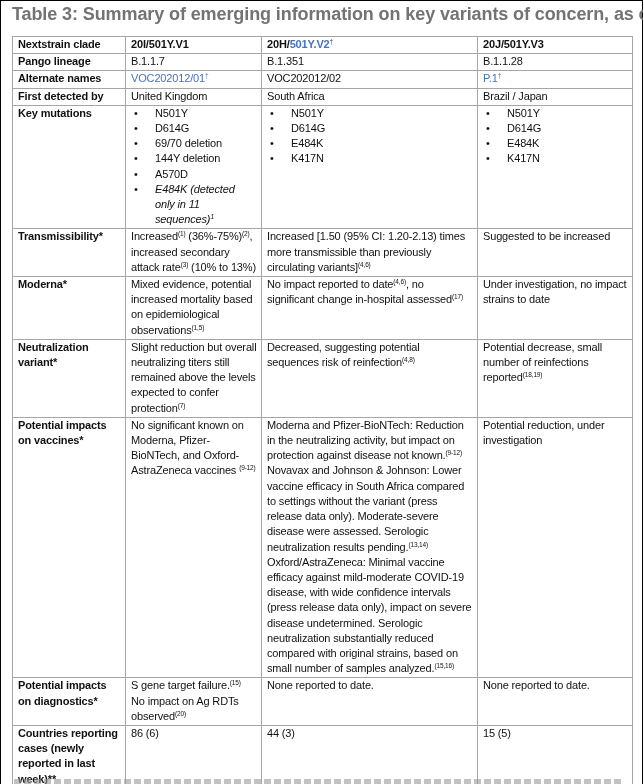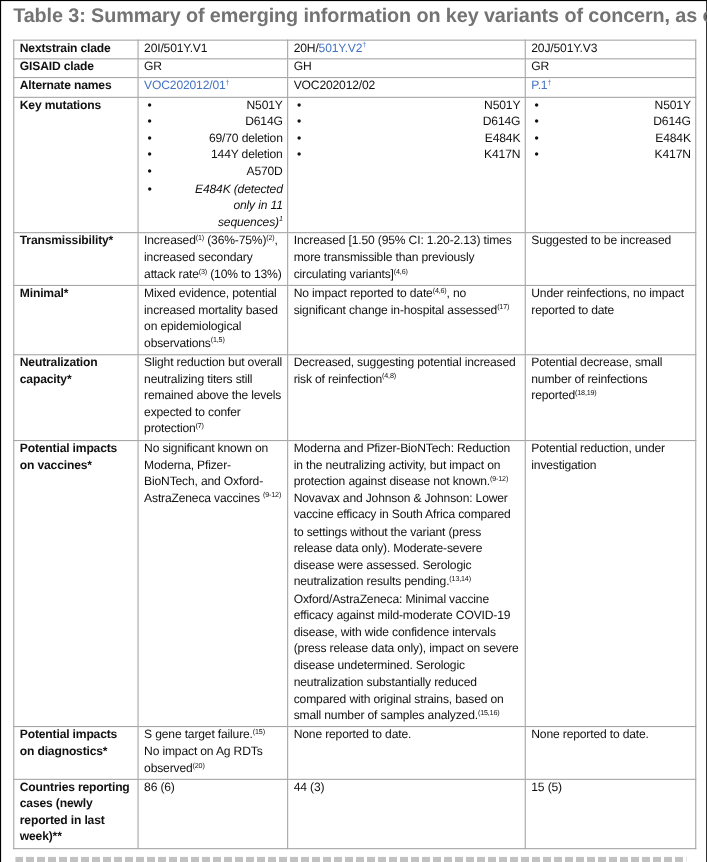--- a/index.html
+++ b/index.html
@@ -24,7 +24,7 @@
   col.c0 { width: 113px; } col.c1 { width: 136px; } col.c2 { width: 216px; } col.c3 { width: 155px; }
   td { border: 1px solid #a6a6a6; vertical-align: top; padding: 0 4px 1px 5px; }
   td.lbl { font-weight: bold; }
-  tr.hdr td.val { font-weight: normal; }
+  tr.hdr td.val { font-weight: bold; }
   .blue { color: #4472c4; }
   sup { font-size: 6.5px; line-height: 0; vertical-align: 4px; }
   ul { margin: 0; padding: 0; list-style: none; text-align: right; }

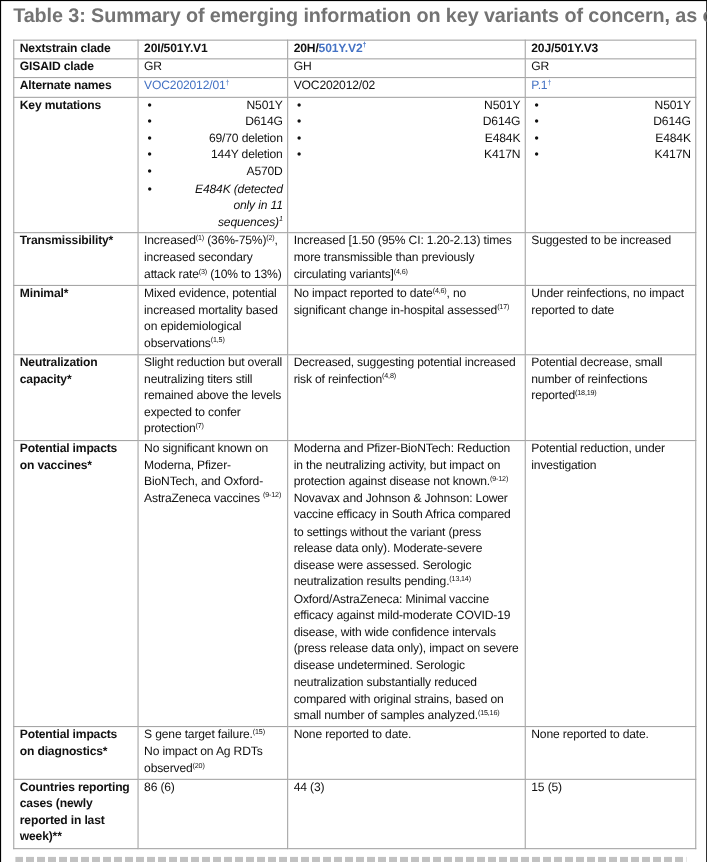--- a/index.html
+++ b/index.html
@@ -57,6 +57,12 @@
     <td class="val">20I/501Y.V1</td>
     <td class="val"><span>20H/</span><span class="blue">501Y.V2</span><sup class="blue">†</sup></td>
     <td class="val">20J/501Y.V3</td>
+  </tr>
+  <tr>
+    <td class="lbl">Pango lineage</td>
+    <td>B.1.1.7</td>
+    <td>B.1.351</td>
+    <td>B.1.1.28</td>
   </tr>
   <tr>
     <td class="lbl">GISAID clade</td>

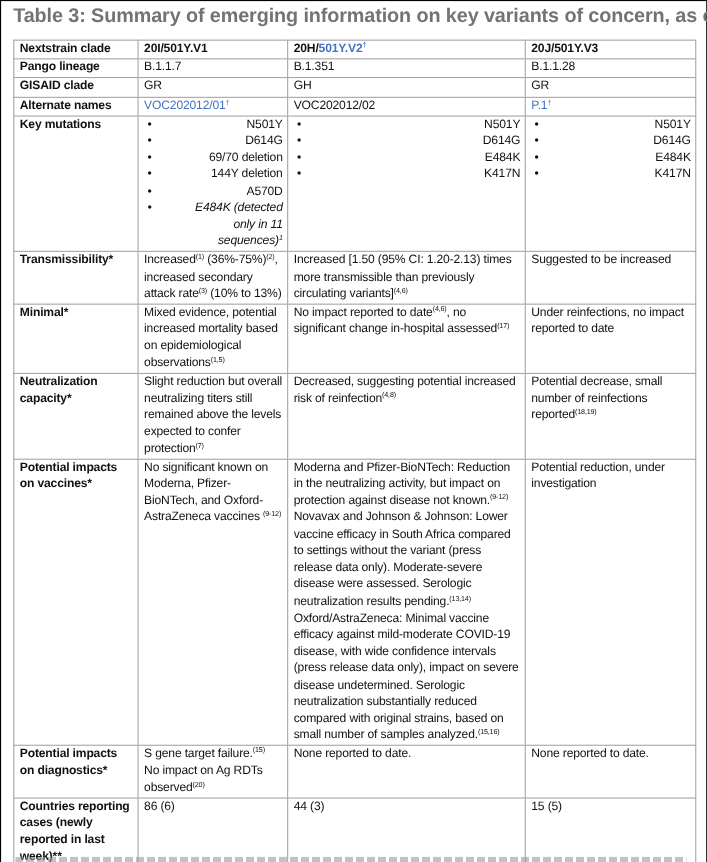--- a/index.html
+++ b/index.html
@@ -63,12 +63,6 @@
     <td>B.1.1.7</td>
     <td>B.1.351</td>
     <td>B.1.1.28</td>
-  </tr>
-  <tr>
-    <td class="lbl">GISAID clade</td>
-    <td>GR</td>
-    <td>GH</td>
-    <td>GR</td>
   </tr>
   <tr>
     <td class="lbl">Alternate names</td>

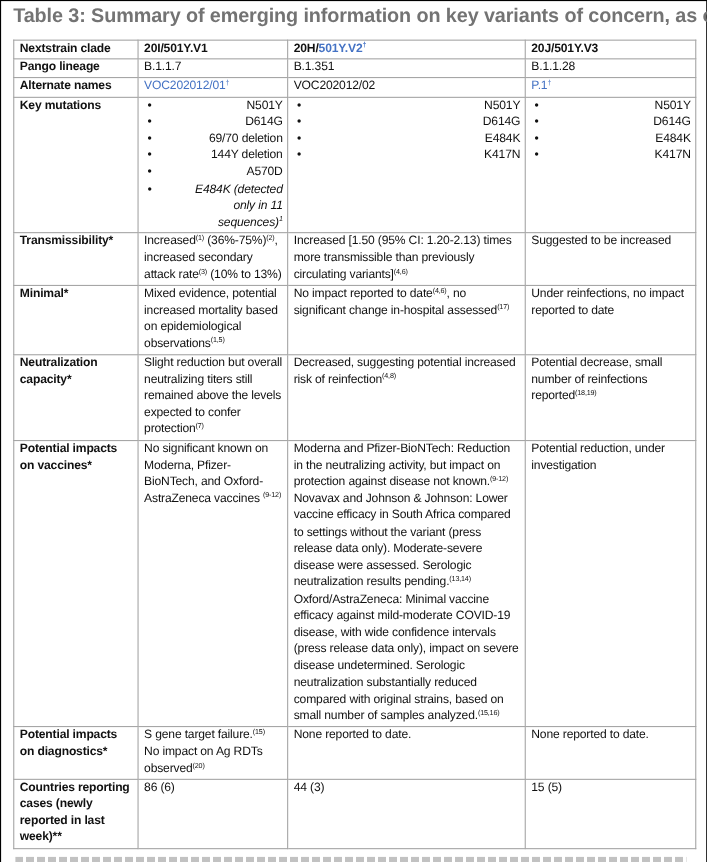--- a/index.html
+++ b/index.html
@@ -69,6 +69,12 @@
     <td><span class="blue">VOC202012/01</span><sup class="blue">†</sup></td>
     <td>VOC202012/02</td>
     <td><span class="blue">P.1</span><sup class="blue">†</sup></td>
+  </tr>
+  <tr>
+    <td class="lbl">First detected by</td>
+    <td>United Kingdom</td>
+    <td>South Africa</td>
+    <td>Brazil / Japan</td>
   </tr>
   <tr>
     <td class="lbl">Key mutations</td>

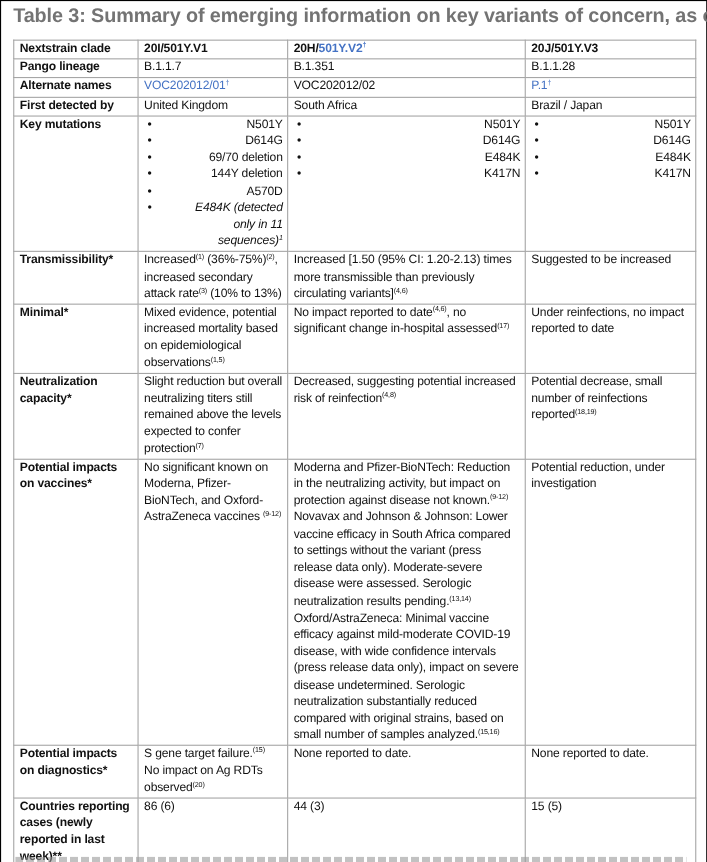--- a/index.html
+++ b/index.html
@@ -27,7 +27,7 @@
   tr.hdr td.val { font-weight: bold; }
   .blue { color: #4472c4; }
   sup { font-size: 6.5px; line-height: 0; vertical-align: 4px; }
-  ul { margin: 0; padding: 0; list-style: none; text-align: right; }
+  ul { margin: 0; padding: 0; list-style: none; }
   ul li { position: relative; padding-left: 24px; }
   ul li::before { content: "\2022"; position: absolute; left: 3px; top: 0; }
   .ital { font-style: italic; }

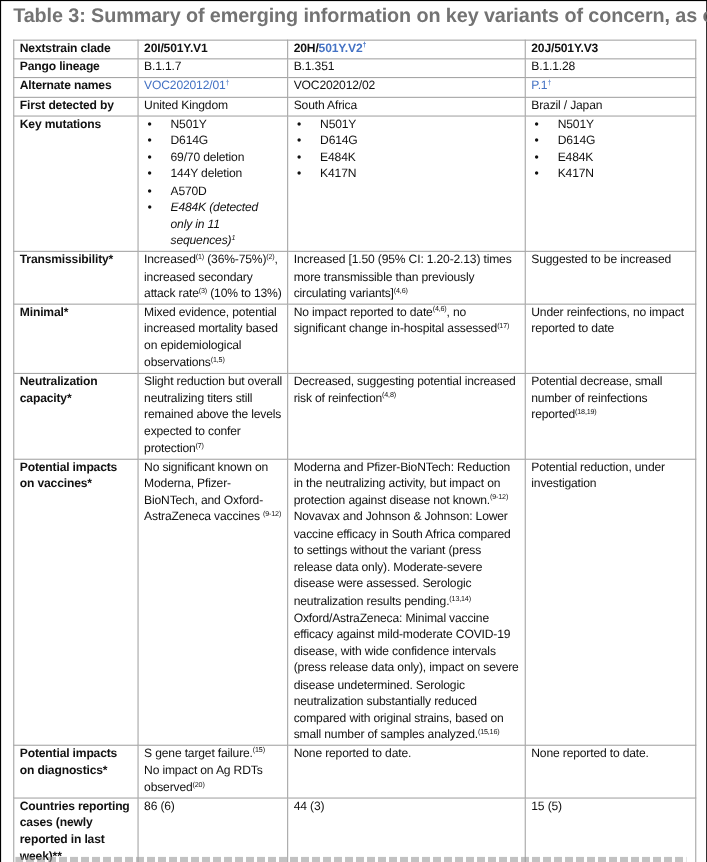--- a/index.html
+++ b/index.html
@@ -114,7 +114,7 @@
     <td>Suggested to be increased</td>
   </tr>
   <tr>
-    <td class="lbl">Minimal*</td>
+    <td class="lbl">Moderna*</td>
     <td><span>Mixed evidence, potential increased mortality based on epidemiological observations</span><sup>(1,5)</sup></td>
     <td><span>No impact reported to date</span><sup>(4,6)</sup><span>, no significant change in-hospital assessed</span><sup>(17)</sup></td>
     <td>Under reinfections, no impact reported to date</td>

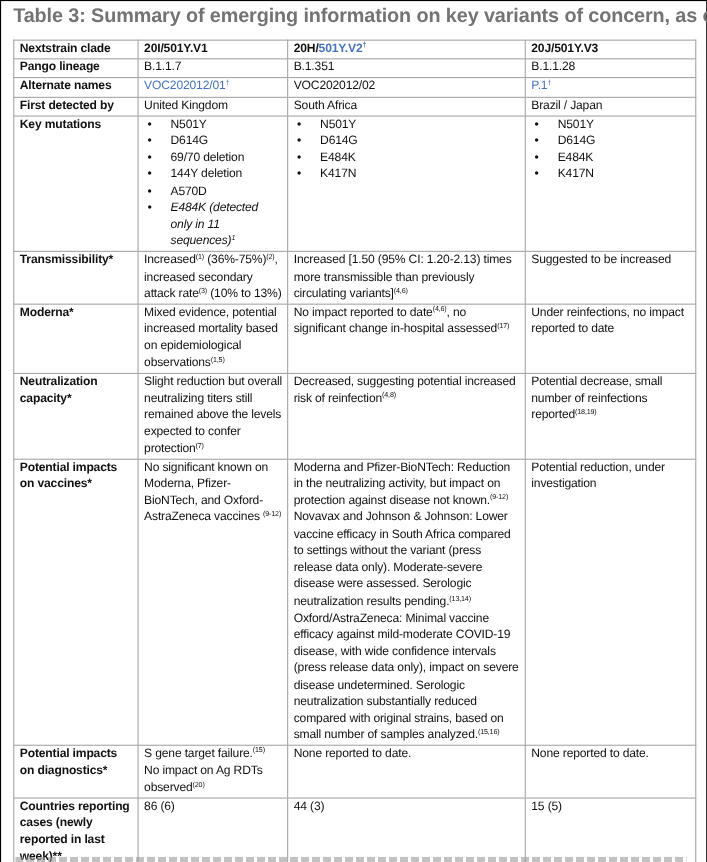--- a/index.html
+++ b/index.html
@@ -117,7 +117,7 @@
     <td class="lbl">Moderna*</td>
     <td><span>Mixed evidence, potential increased mortality based on epidemiological observations</span><sup>(1,5)</sup></td>
     <td><span>No impact reported to date</span><sup>(4,6)</sup><span>, no significant change in-hospital assessed</span><sup>(17)</sup></td>
-    <td>Under reinfections, no impact reported to date</td>
+    <td>Under investigation, no impact strains to date</td>
   </tr>
   <tr>
     <td class="lbl">Neutralization capacity*</td>

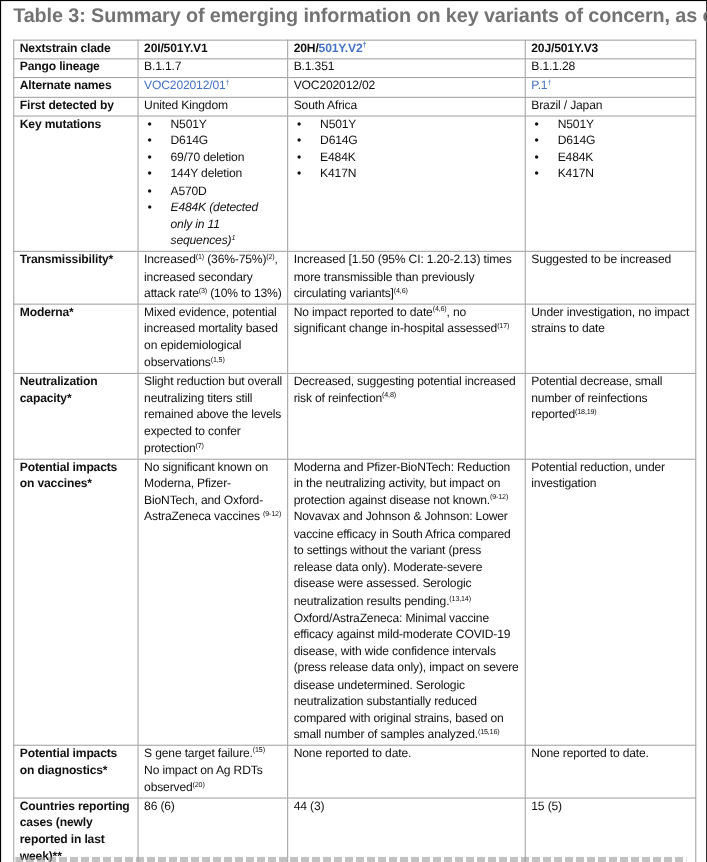--- a/index.html
+++ b/index.html
@@ -120,7 +120,7 @@
     <td>Under investigation, no impact strains to date</td>
   </tr>
   <tr>
-    <td class="lbl">Neutralization capacity*</td>
+    <td class="lbl">Neutralization variant*</td>
     <td><span>Slight reduction but overall neutralizing titers still remained above the levels expected to confer protection</span><sup>(7)</sup></td>
     <td><span>Decreased, suggesting potential increased risk of reinfection</span><sup>(4,8)</sup></td>
     <td><span>Potential decrease, small number of reinfections reported</span><sup>(18,19)</sup></td>

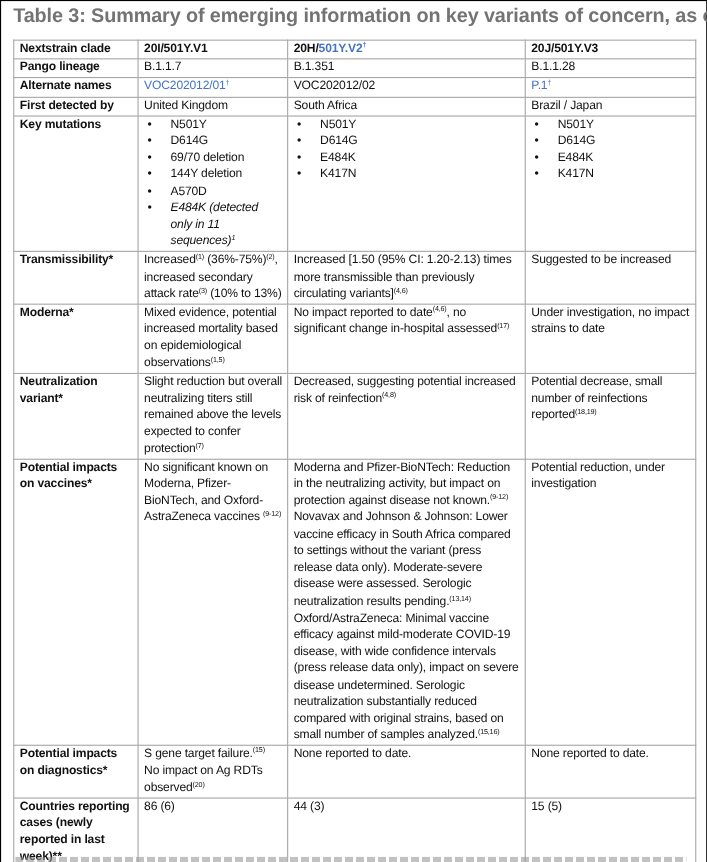--- a/index.html
+++ b/index.html
@@ -122,7 +122,7 @@
   <tr>
     <td class="lbl">Neutralization variant*</td>
     <td><span>Slight reduction but overall neutralizing titers still remained above the levels expected to confer protection</span><sup>(7)</sup></td>
-    <td><span>Decreased, suggesting potential increased risk of reinfection</span><sup>(4,8)</sup></td>
+    <td><span>Decreased, suggesting potential sequences risk of reinfection</span><sup>(4,8)</sup></td>
     <td><span>Potential decrease, small number of reinfections reported</span><sup>(18,19)</sup></td>
   </tr>
   <tr>

